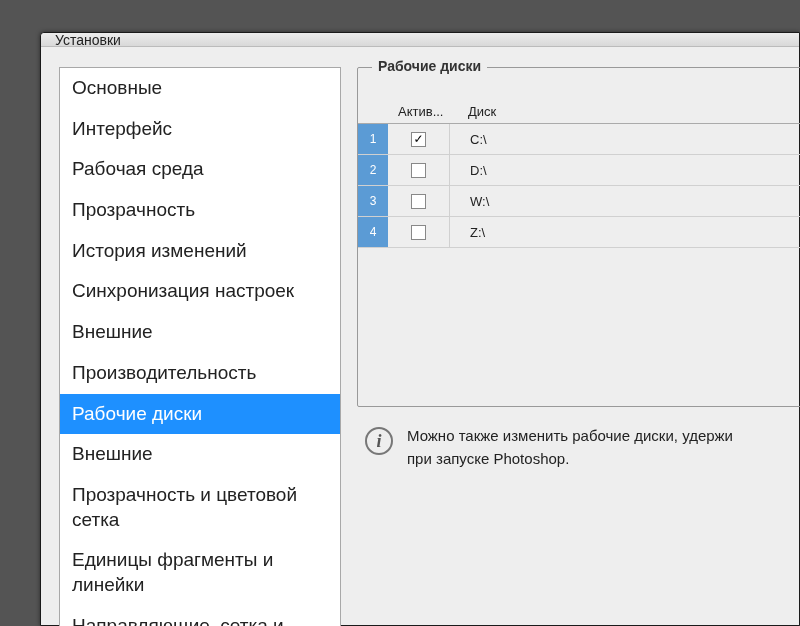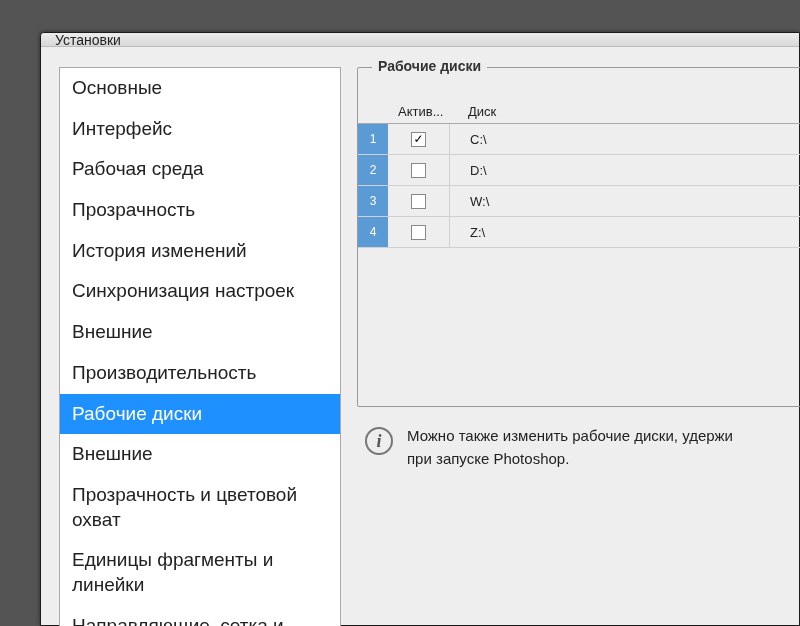--- a/index.html
+++ b/index.html
@@ -189,7 +189,7 @@
       <div class="sidebar-item"><span>Производительность</span></div>
       <div class="sidebar-item selected"><span>Рабочие диски</span></div>
       <div class="sidebar-item"><span>Внешние</span></div>
-      <div class="sidebar-item"><span>Прозрачность и цветовой охват</span></div>
+      <div class="sidebar-item"><span>Прозрачность и цветовой сетка</span></div>
       <div class="sidebar-item"><span>Единицы фрагменты и линейки</span></div>
       <div class="sidebar-item"><span>Направляющие, сетка и фрагменты</span></div>
       <div class="sidebar-item"><span>Диск</span></div>

